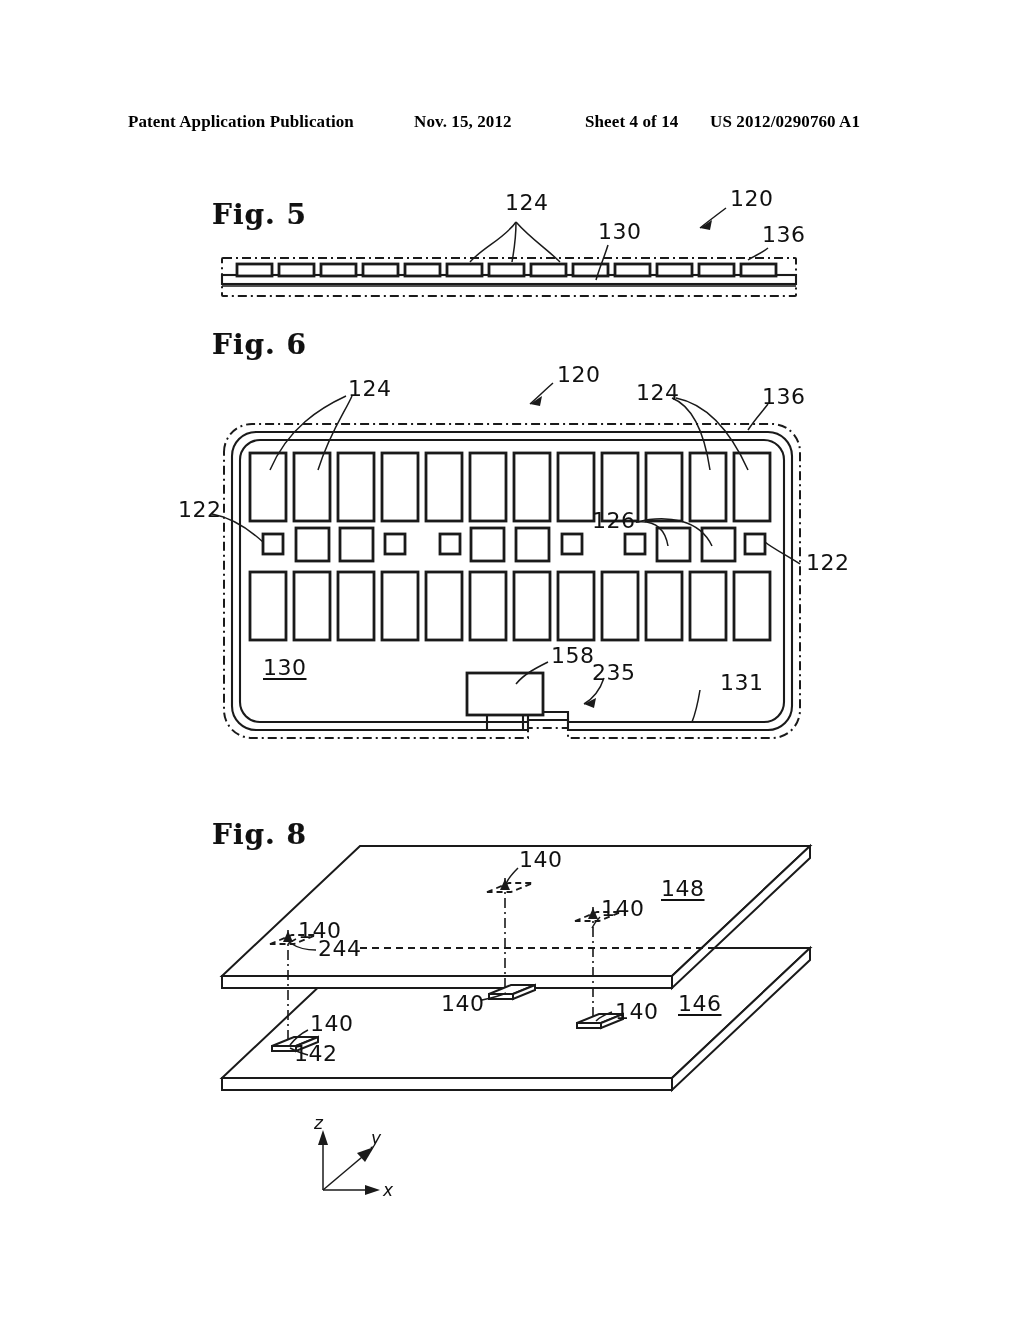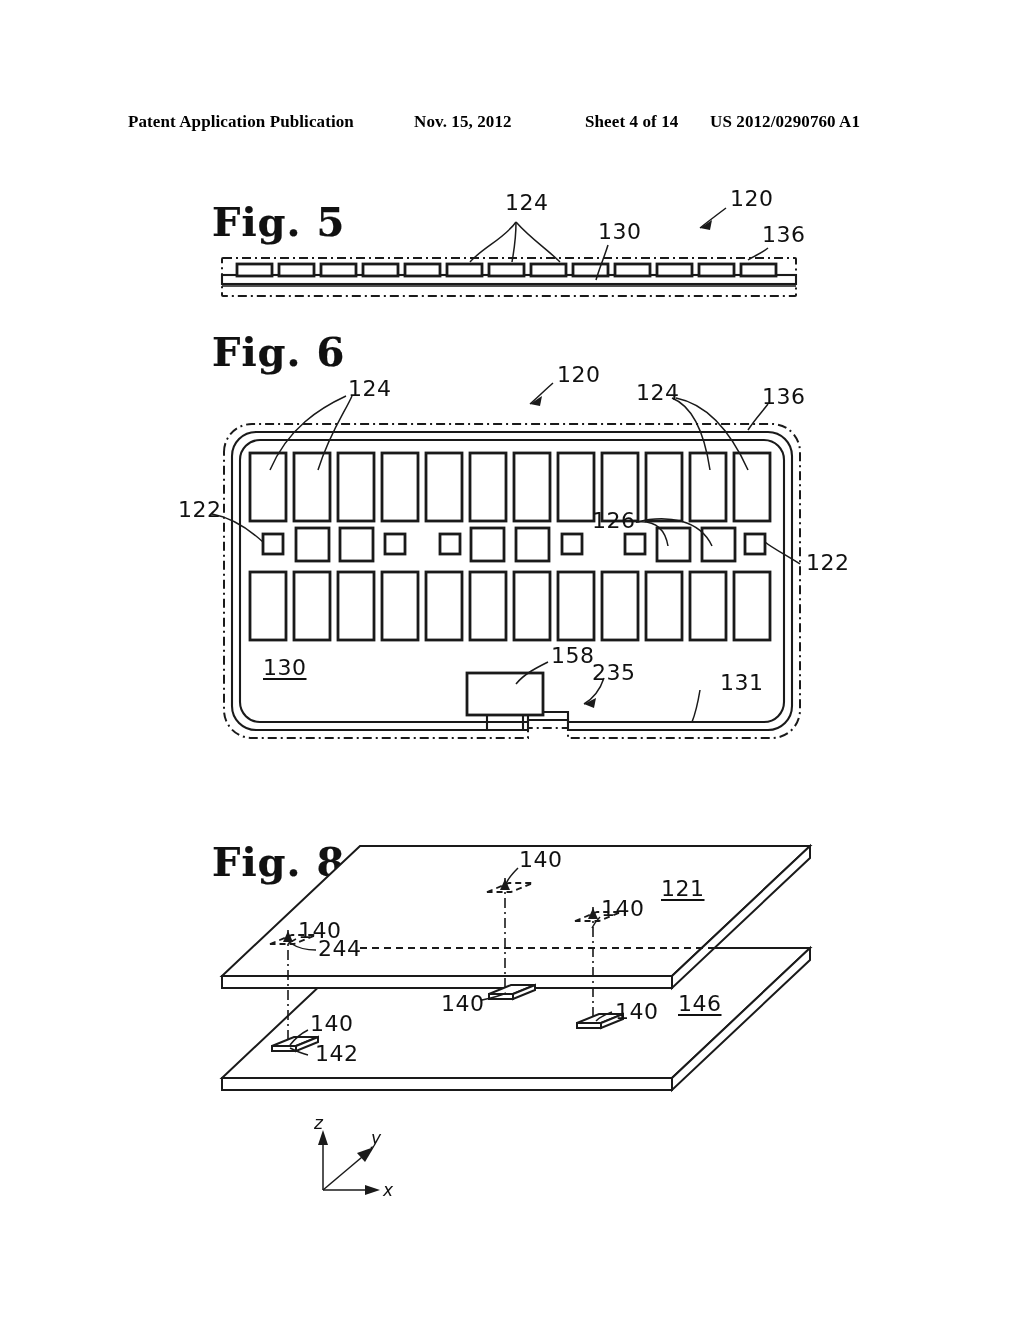--- a/index.html
+++ b/index.html
@@ -42,7 +42,7 @@
   .fig-label {
     position: absolute;
     font-family: "DejaVu Serif", serif;
-    font-size: 40px;
+    font-size: 28px;
     font-weight: bold;
     letter-spacing: 1px;
     color: #111;

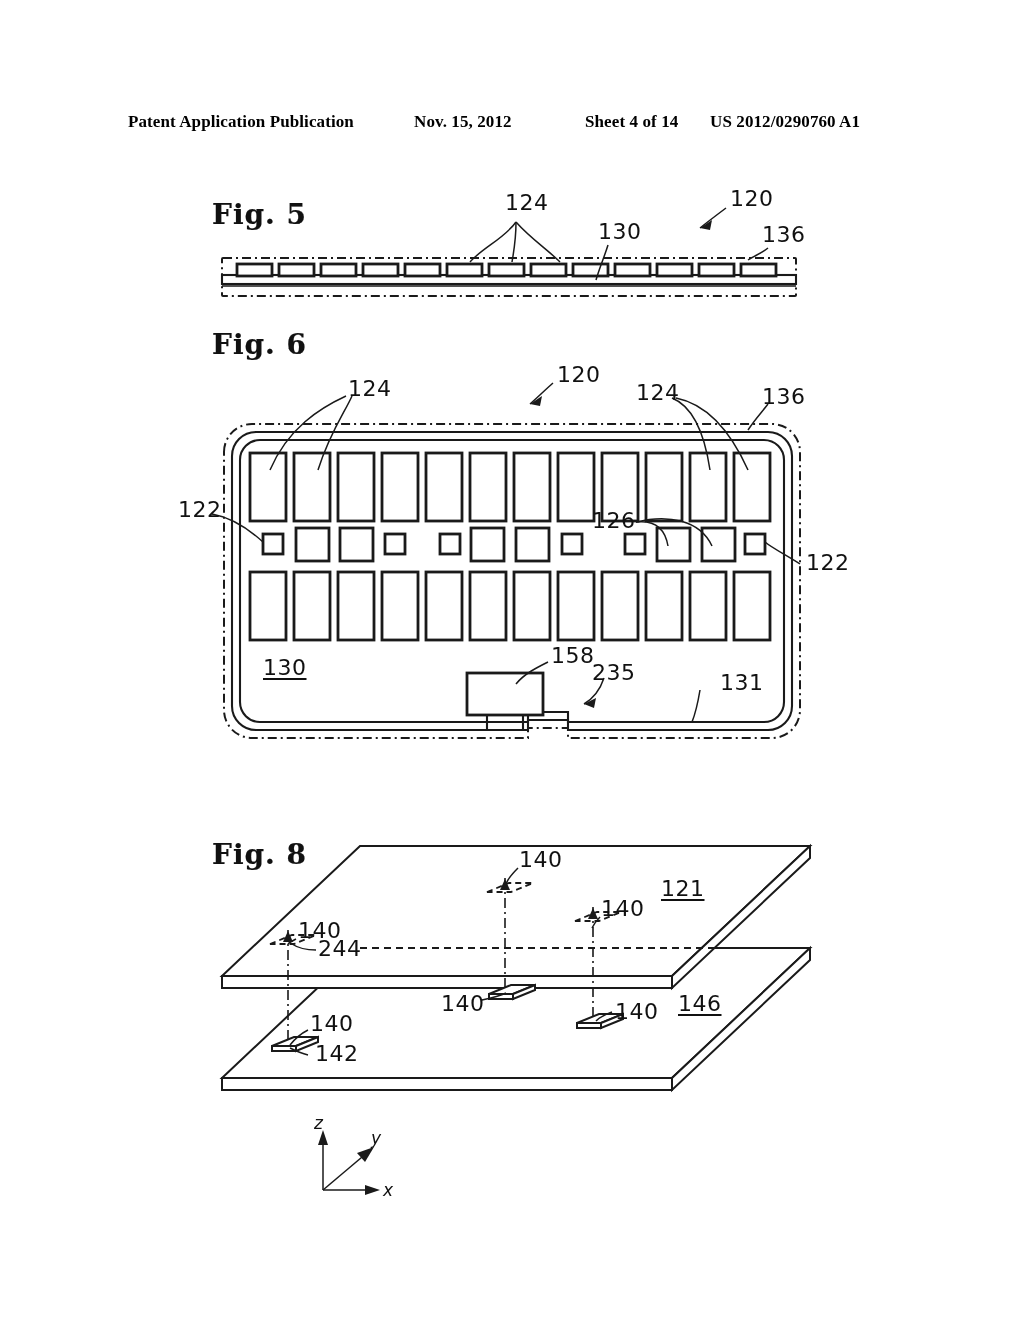--- a/index.html
+++ b/index.html
@@ -257,7 +257,7 @@
 <div class="ref" style="left:592px; top:660px;">235</div>
 <div class="ref" style="left:720px; top:670px;">131</div>
 
-<div class="fig-label" style="left:212px; top:818px;margin-top:20px;">Fig. 8</div>
+<div class="fig-label" style="left:212px; top:818px;">Fig. 8</div>
 
 <svg class="draw" id="svg-fig8" style="left:0px; top:0px;" width="1024" height="1320">
 

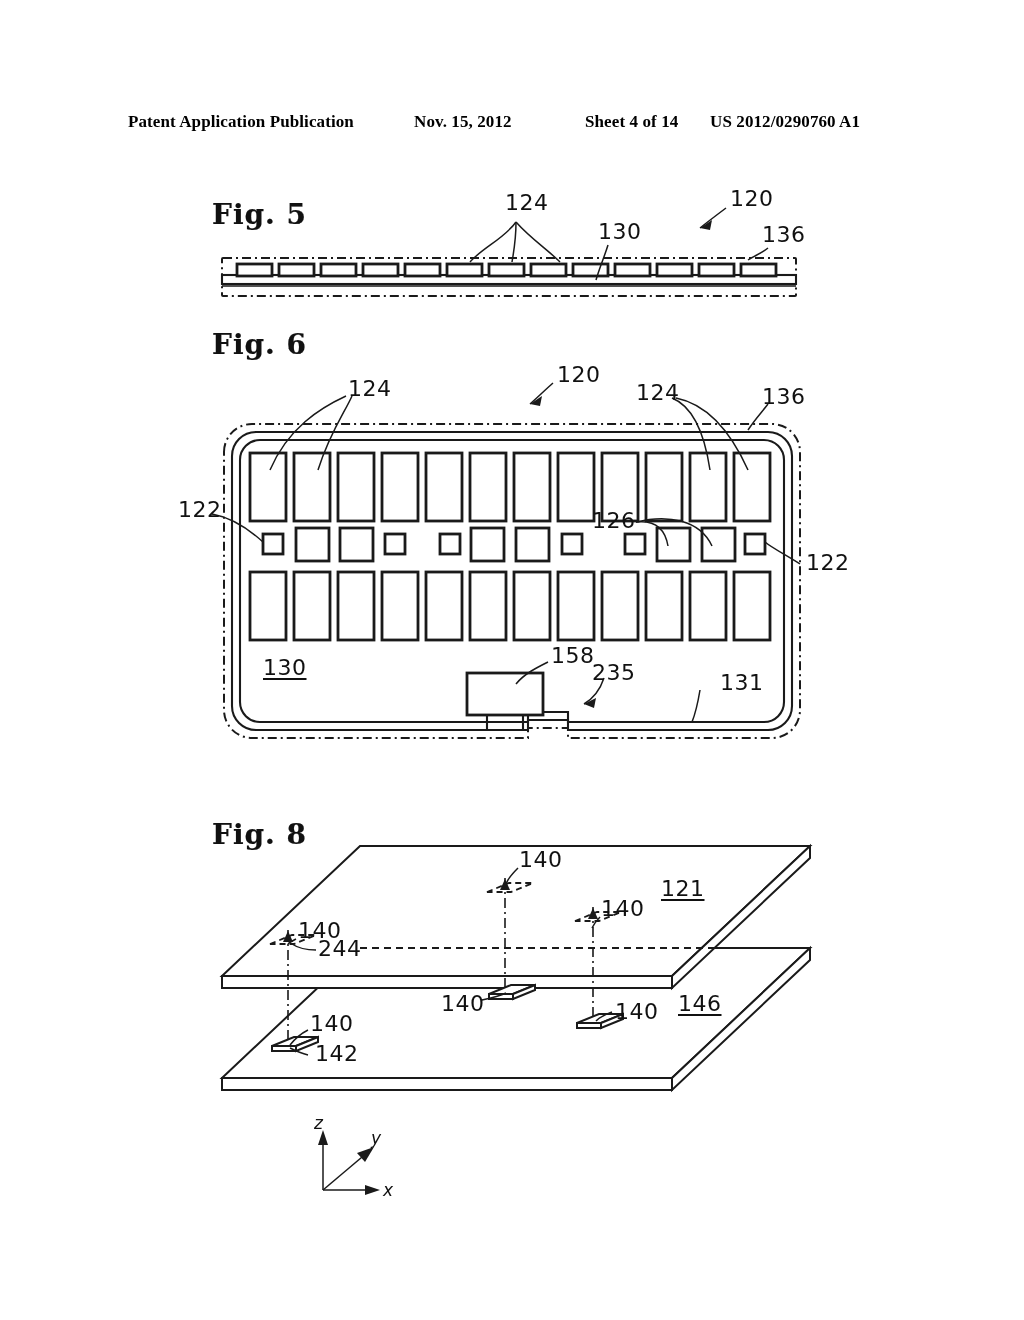--- a/index.html
+++ b/index.html
@@ -340,7 +340,7 @@
 </svg>
 
 <div class="ref" style="left:519px; top:847px;">140</div>
-<div class="ref underline" style="left:661px; top:876px;">121</div>
+<div class="ref underline" style="left:661px; top:876px;">148</div>
 <div class="ref" style="left:601px; top:896px;">140</div>
 <div class="ref" style="left:298px; top:918px;">140</div>
 <div class="ref" style="left:318px; top:936px;">244</div>

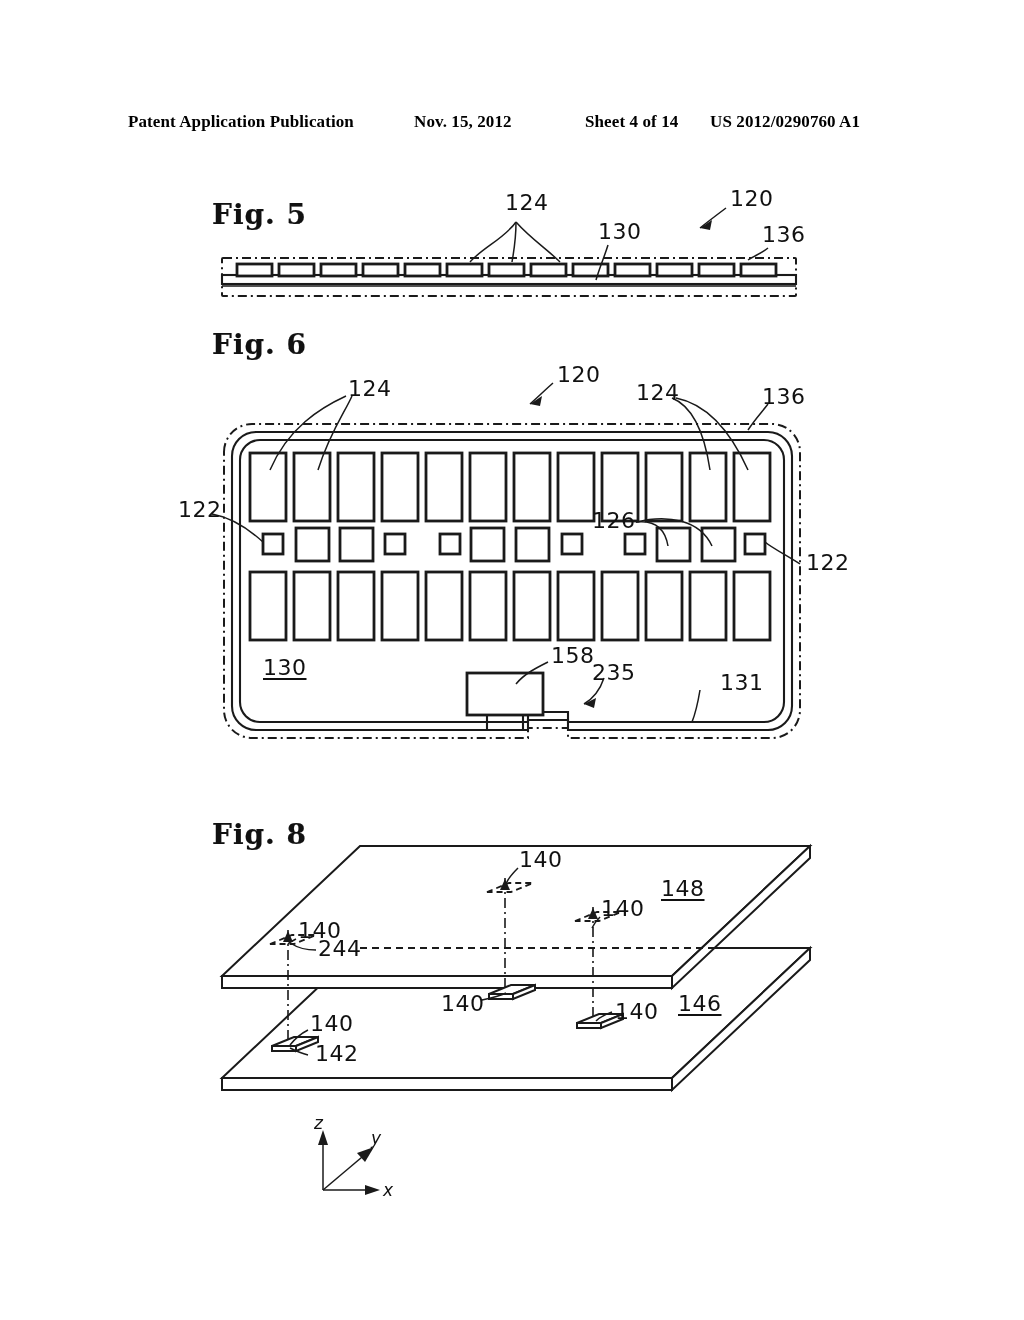--- a/index.html
+++ b/index.html
@@ -348,7 +348,7 @@
 <div class="ref underline" style="left:678px; top:991px;">146</div>
 <div class="ref" style="left:615px; top:999px;">140</div>
 <div class="ref" style="left:310px; top:1011px;">140</div>
-<div class="ref" style="left:315px; top:1041px;">142</div>
+<div class="ref" style="left:294px; top:1041px;">142</div>
 
 <div class="axis-letter" style="left:314px; top:1113px;">z</div>
 <div class="axis-letter" style="left:371px; top:1128px;">y</div>

